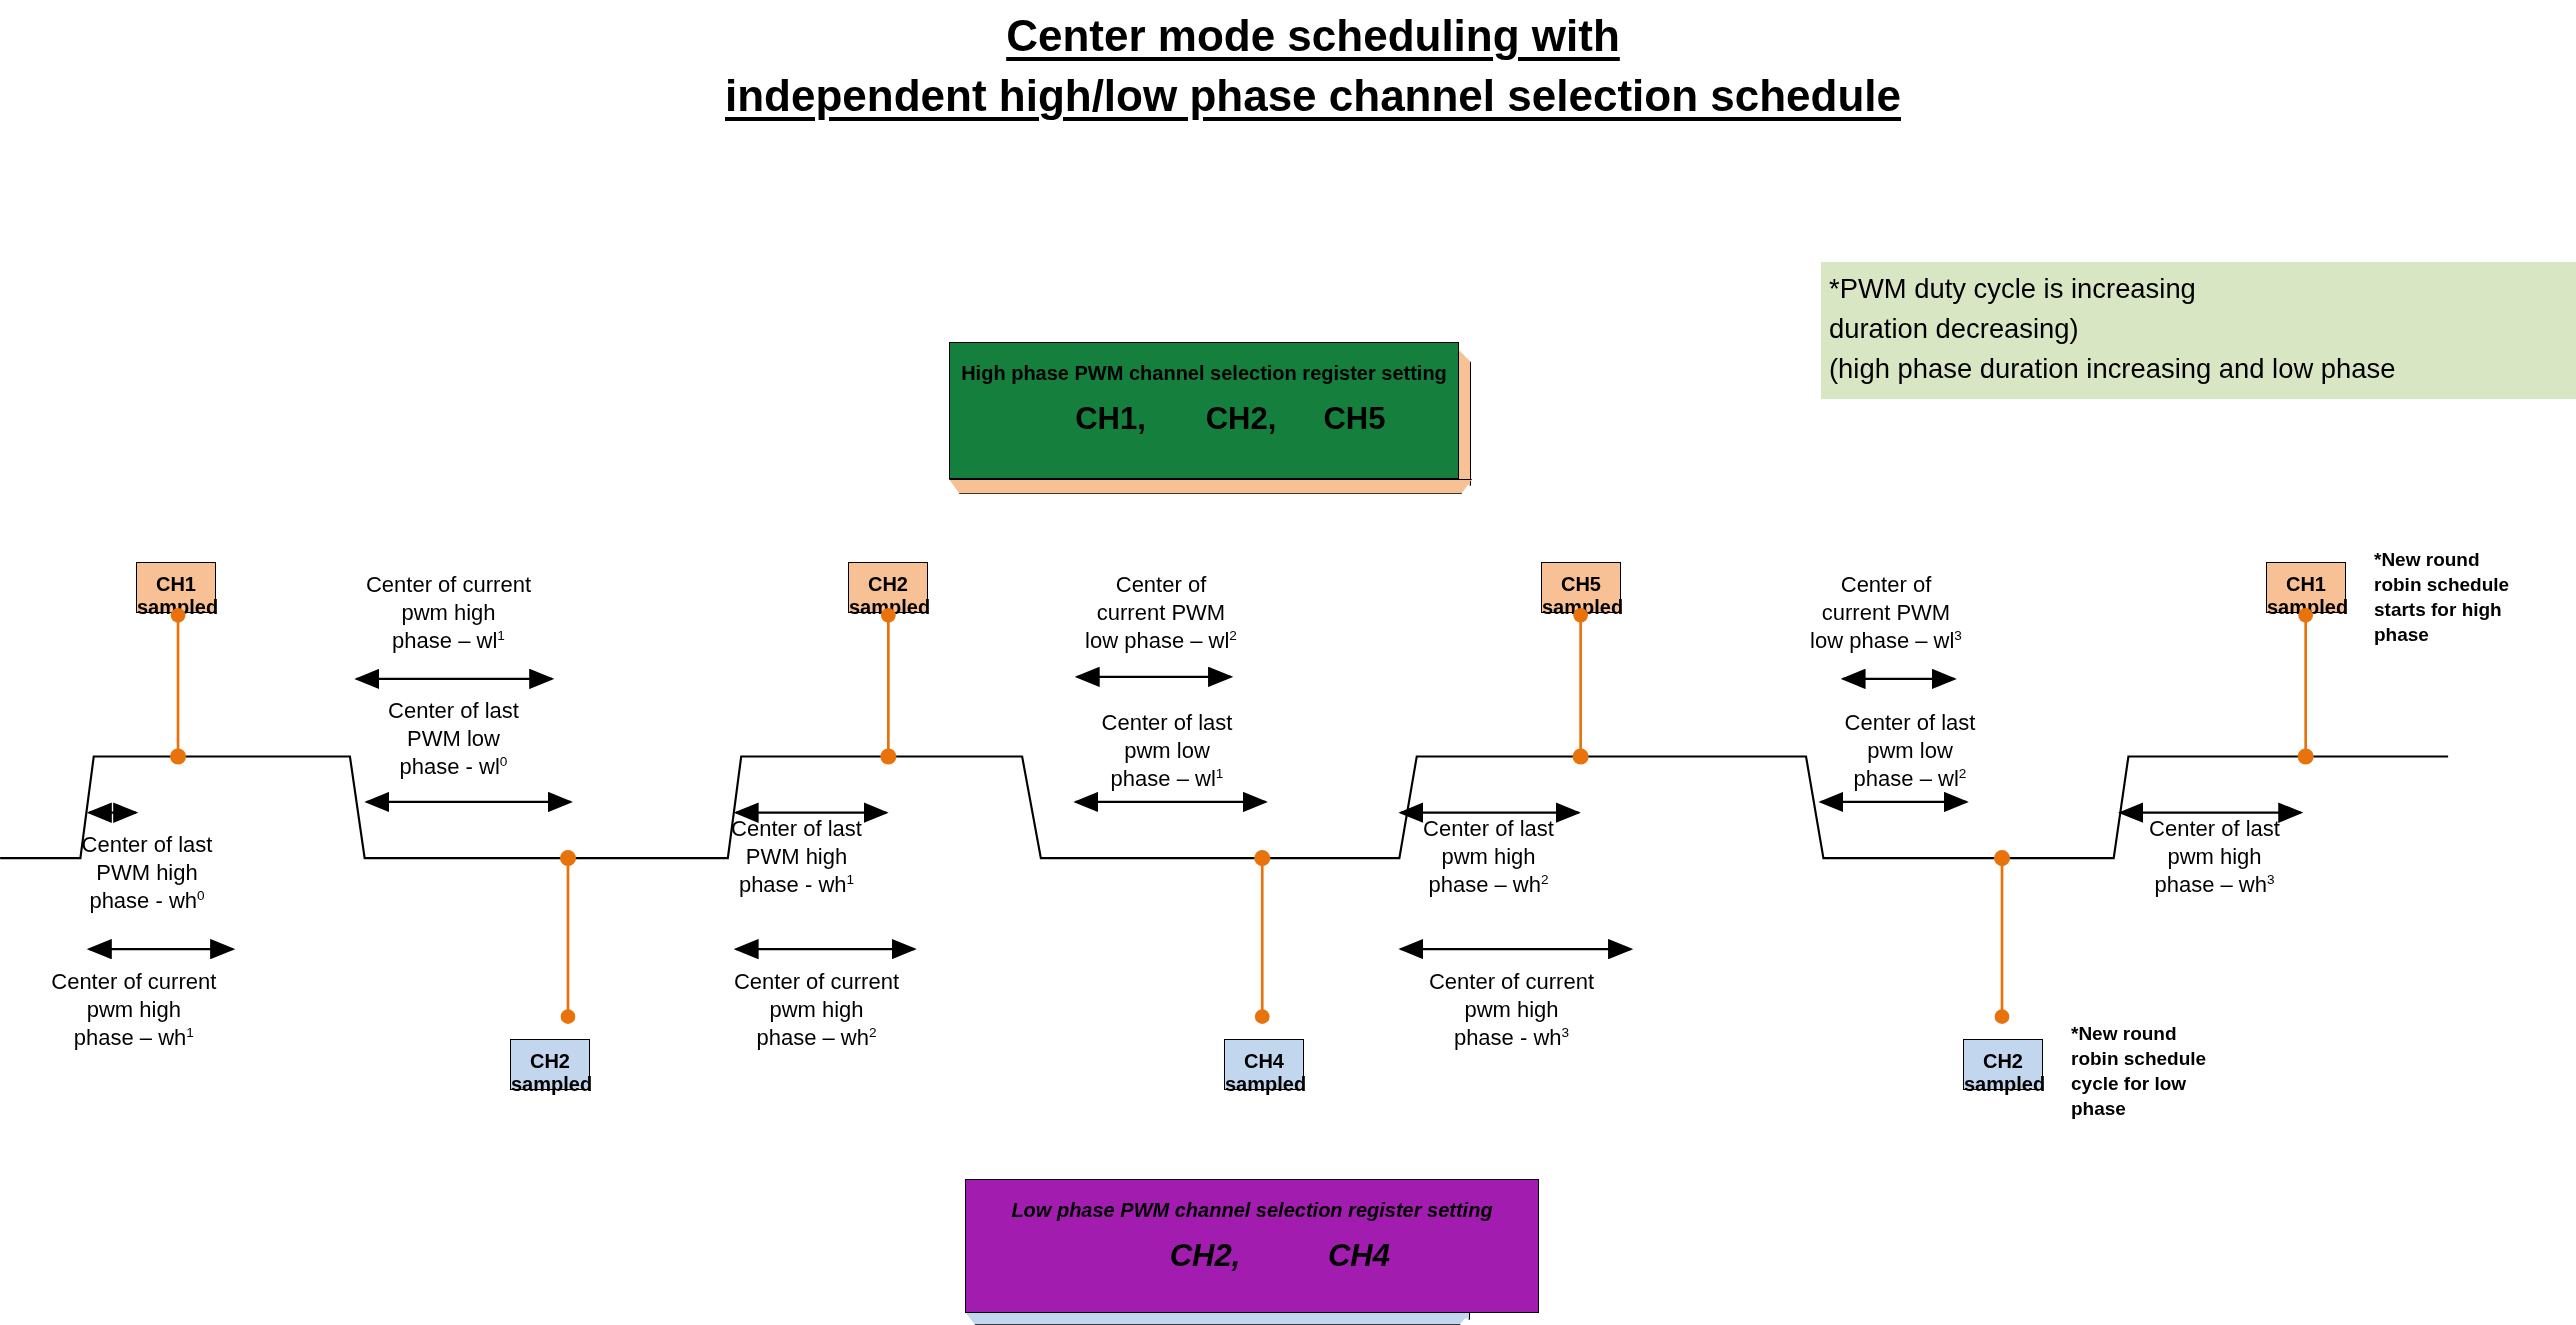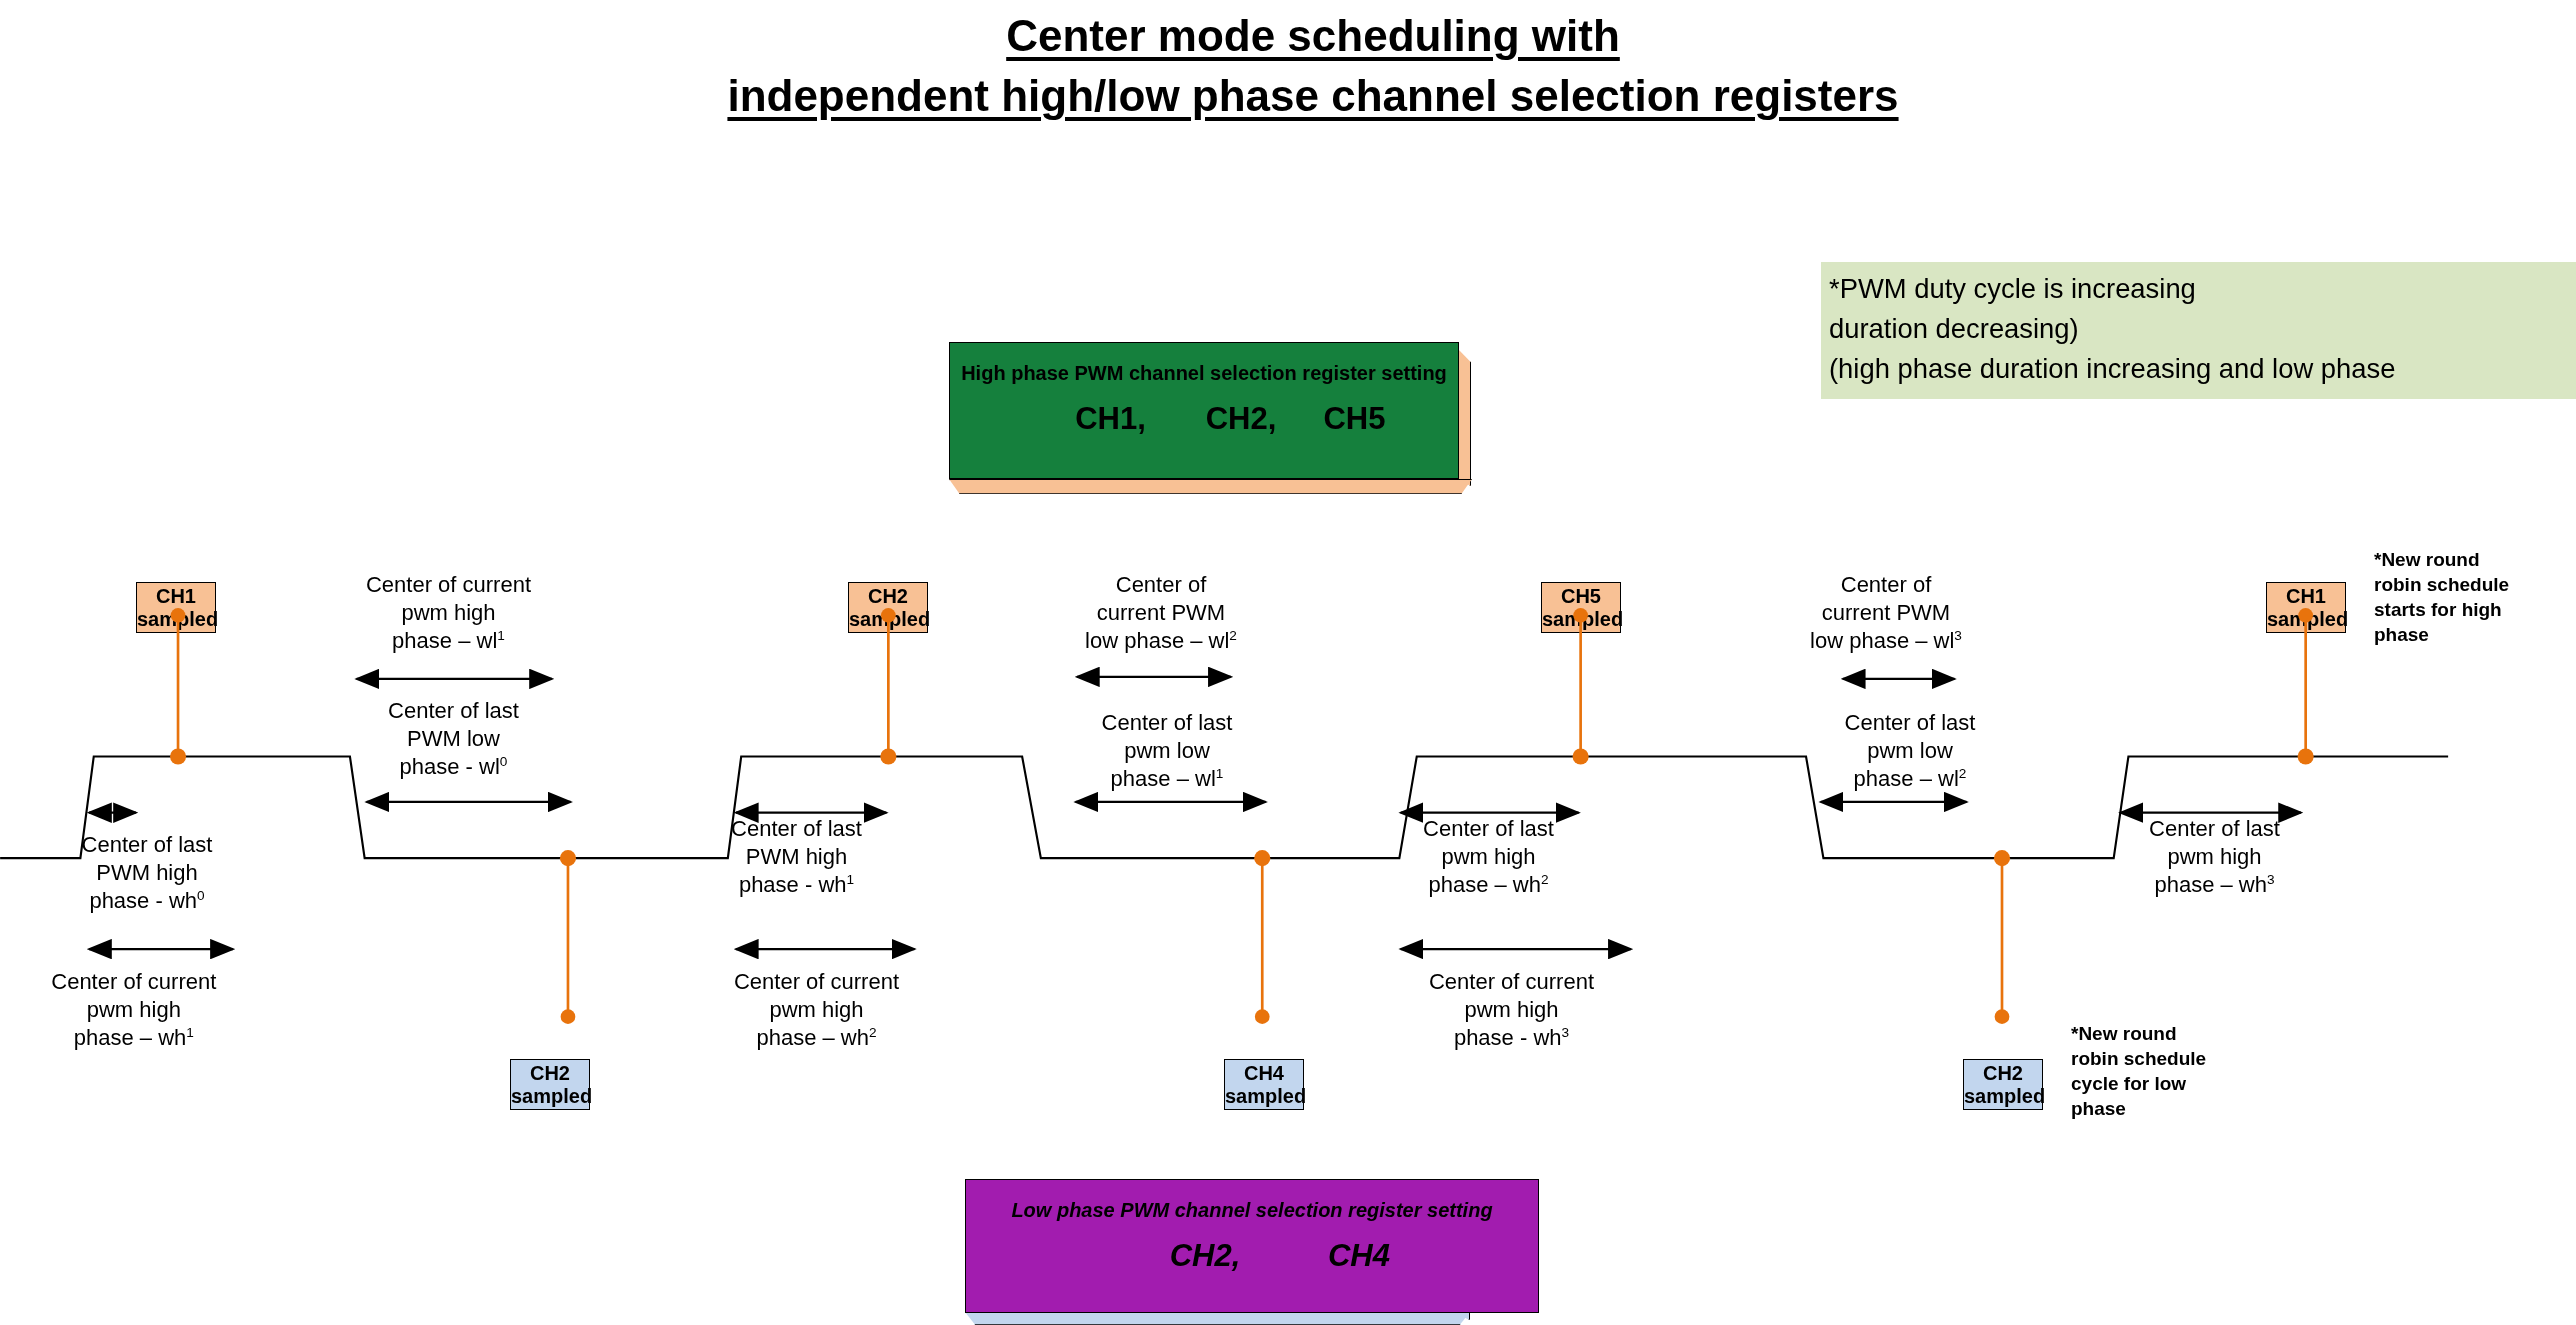--- a/index.html
+++ b/index.html
@@ -168,7 +168,7 @@
 <div id="title-block">
   <div class="title-line" id="title-line-1">Center mode scheduling with</div>
   <br>
-  <div class="title-line" id="title-line-2">independent high/low phase channel selection registers</div>
+  <div class="title-line" id="title-line-2">independent high/low phase channel selection schedule</div>
 </div>
 
 <div id="duty-note">

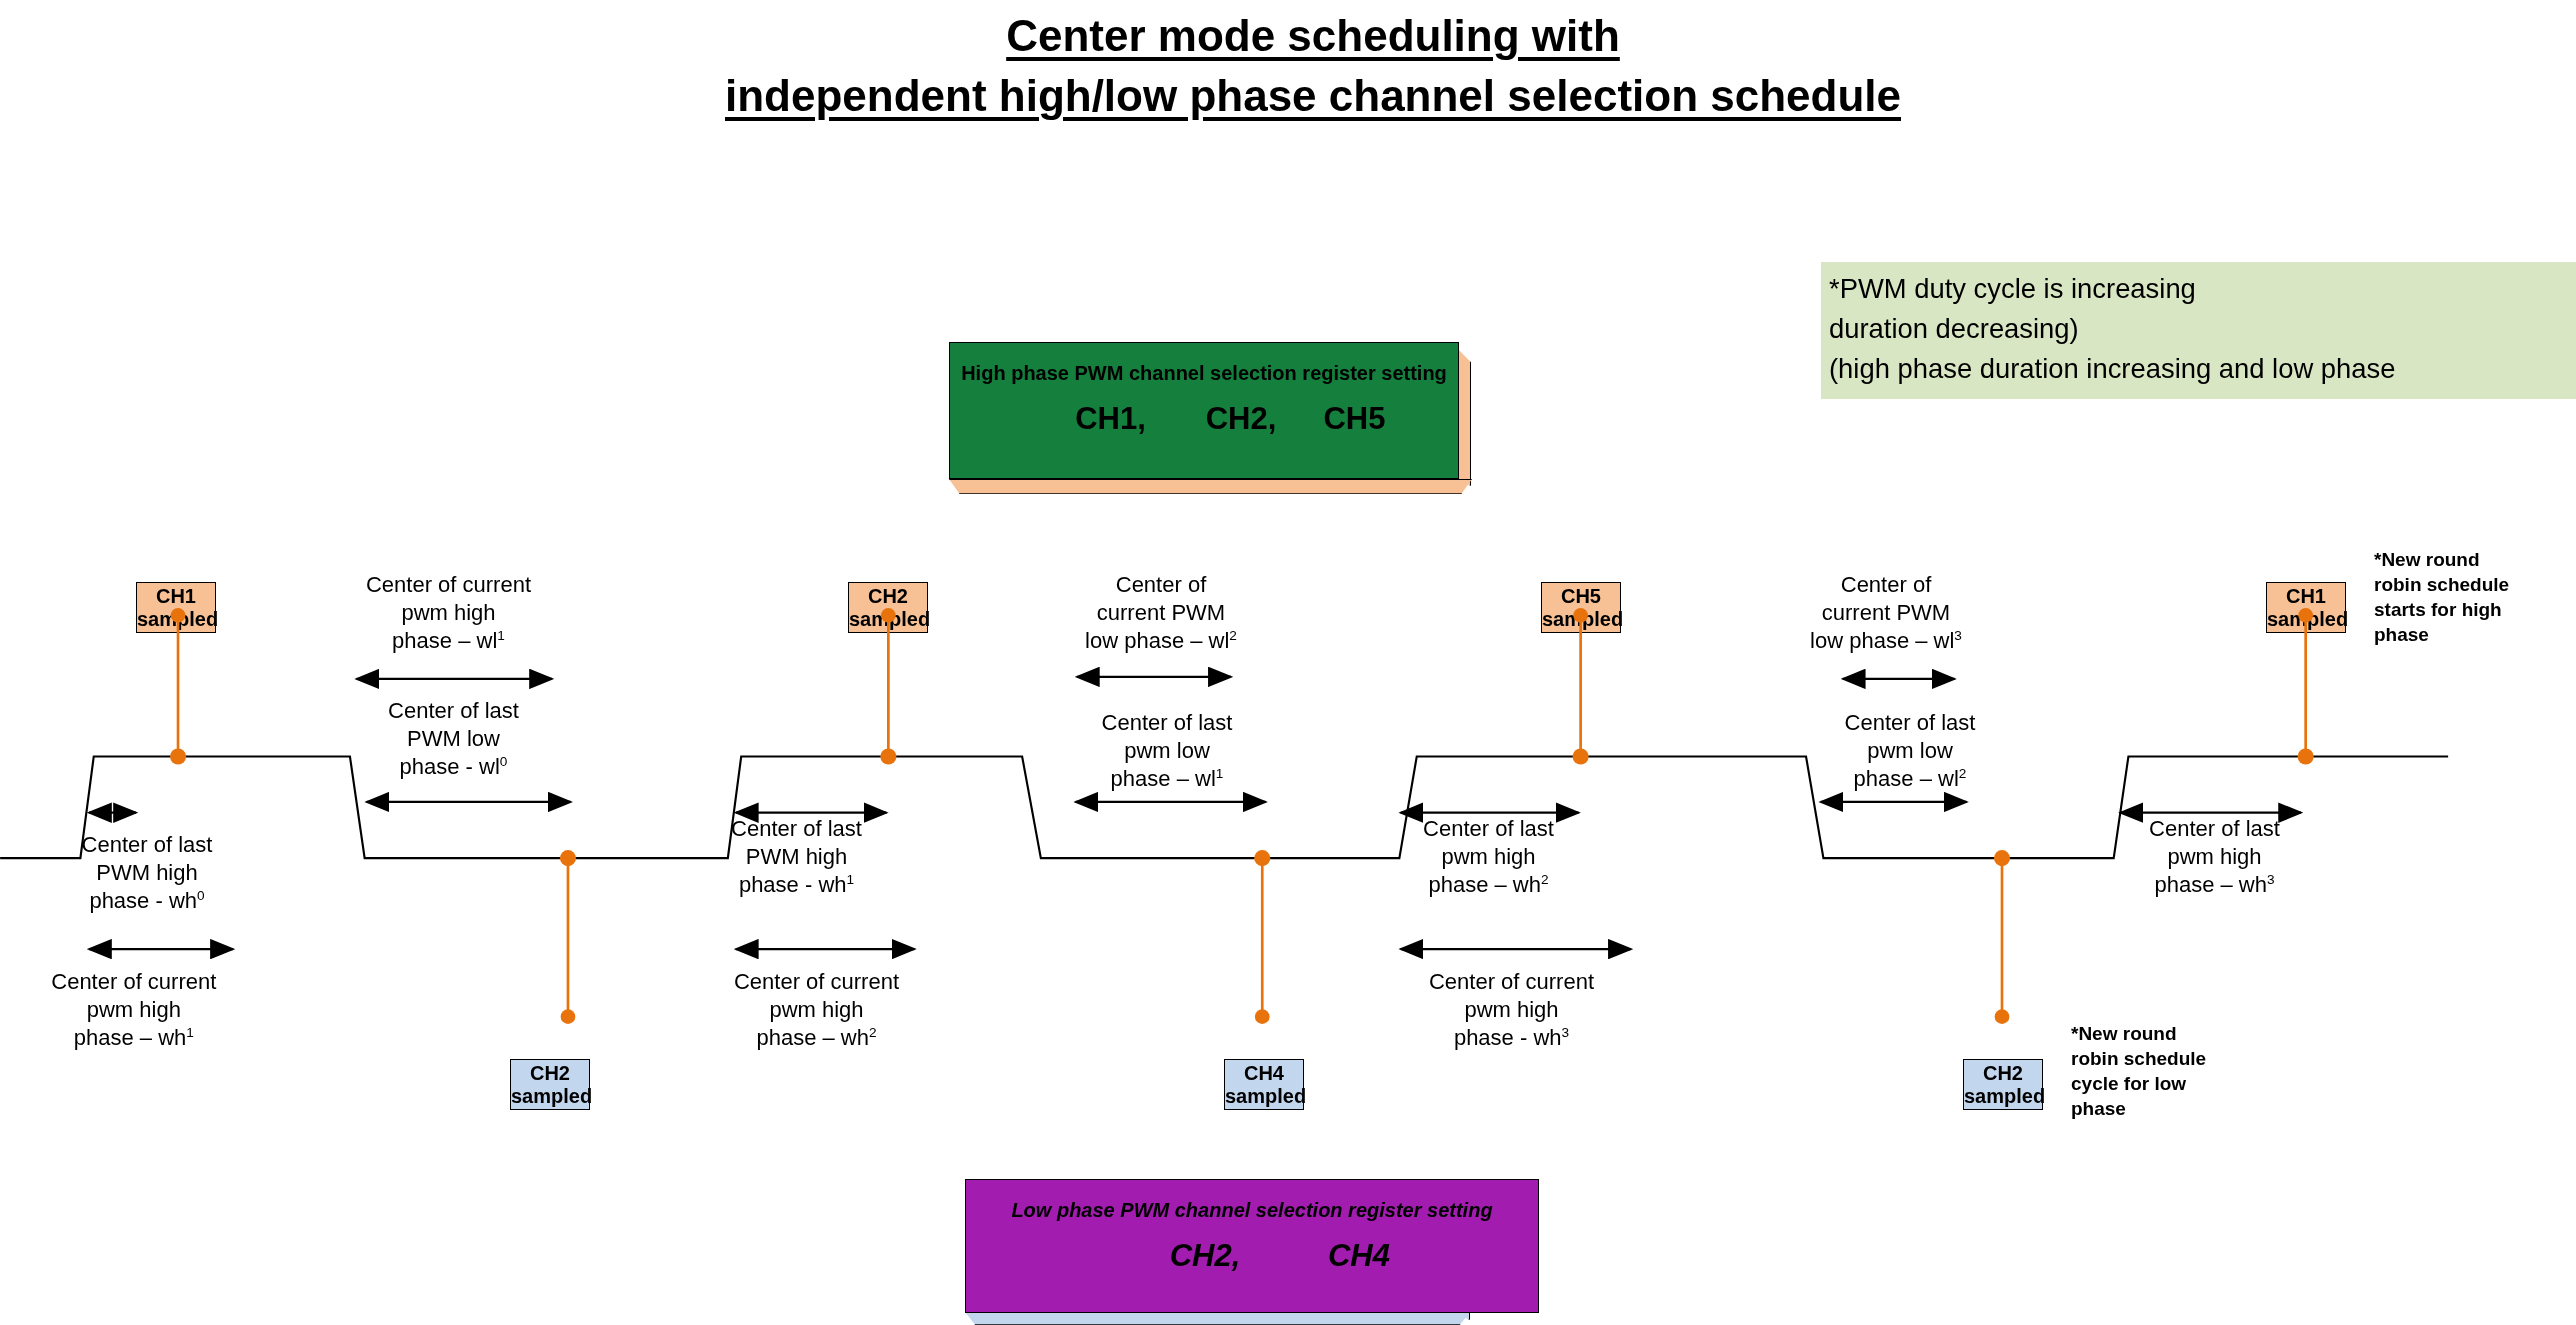--- a/index.html
+++ b/index.html
@@ -123,10 +123,9 @@
     font-size: 20px;
     font-weight: bold;
     line-height: 1.16;
-    padding-top: 2px;
+    padding-top: 10px;
     width: 80px;
     height: 51px;
-    margin-top: 20px;
   }
   .sample-box.high { background: #f8c195; }
   .sample-box.low  { background: #c2d6ee; }

